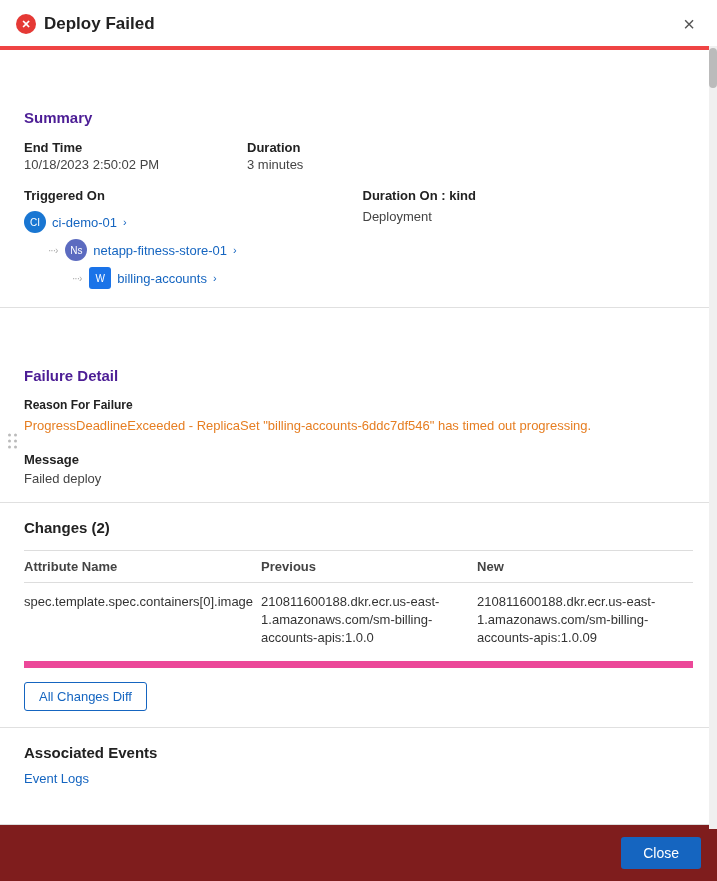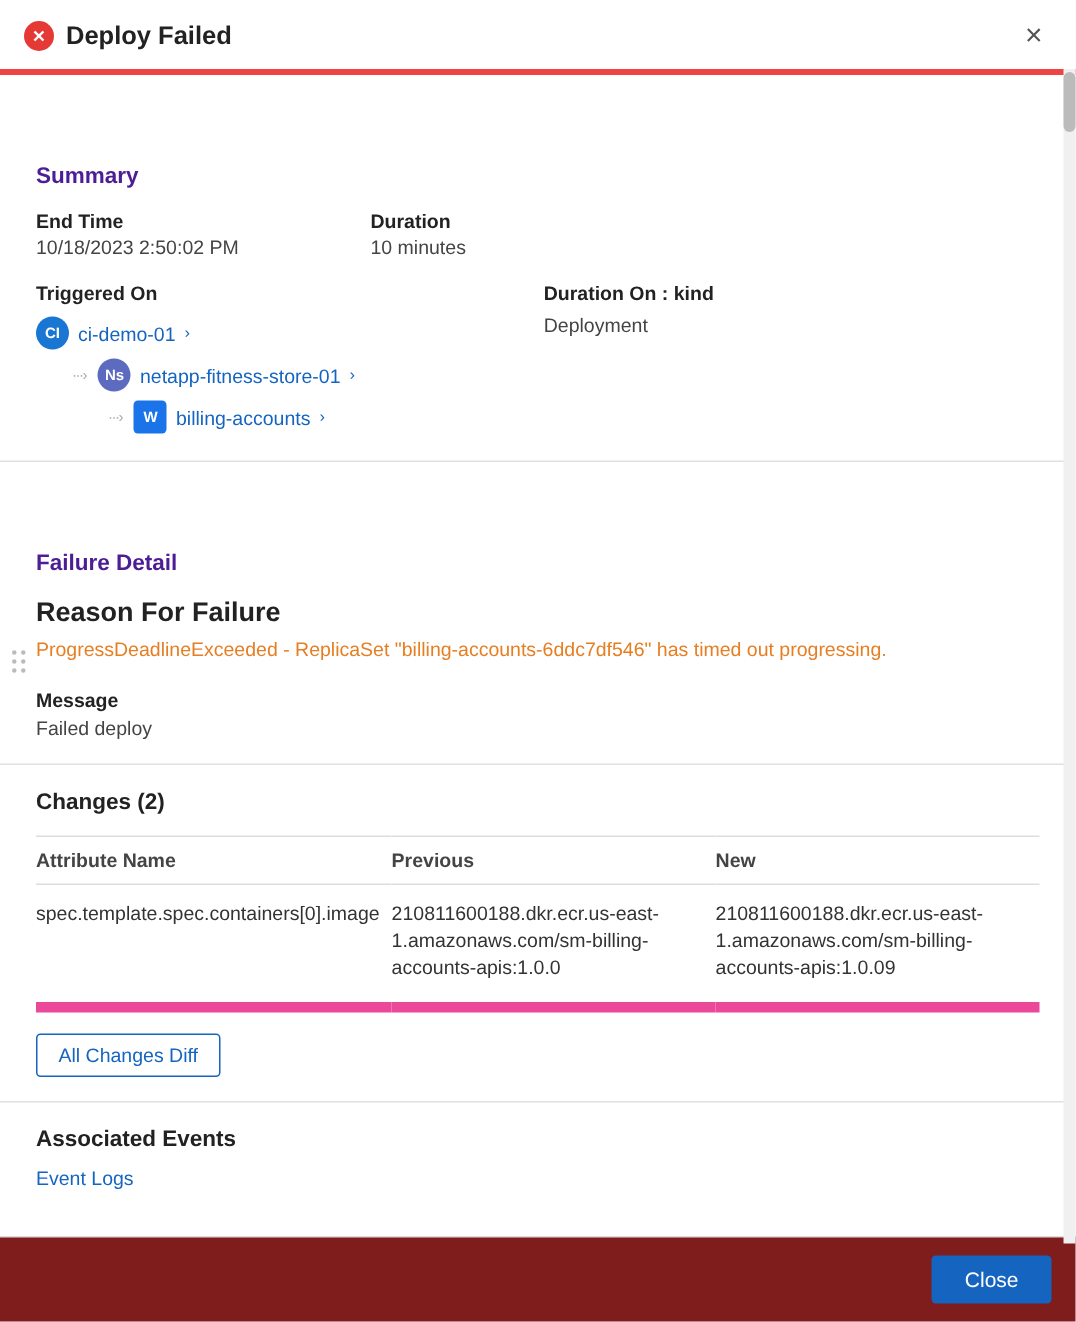--- a/index.html
+++ b/index.html
@@ -328,7 +328,7 @@
         </div>
         <div class="summary-item">
           <label>Duration</label>
-          <span>10 minutes</span>
+          <span>3 minutes</span>
         </div>
       </div>
 

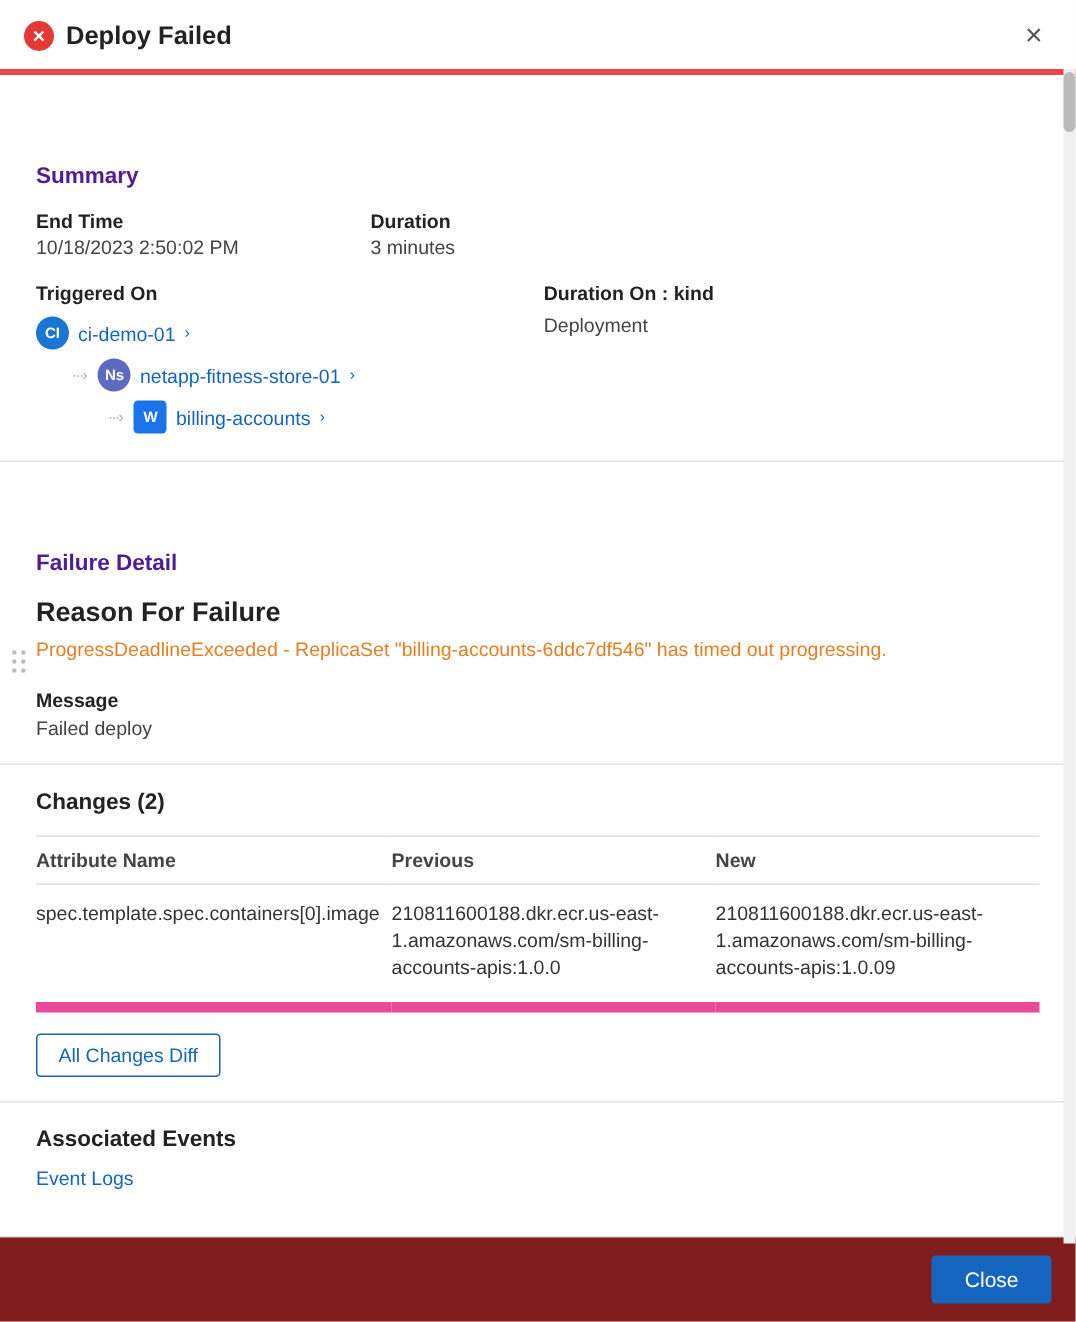--- a/index.html
+++ b/index.html
@@ -140,7 +140,7 @@
       align-items: center;
       justify-content: center;
       font-size: 10px;
-      font-weight: 700;
+      font-weight: 400;
       color: #fff;
       flex-shrink: 0;
     }

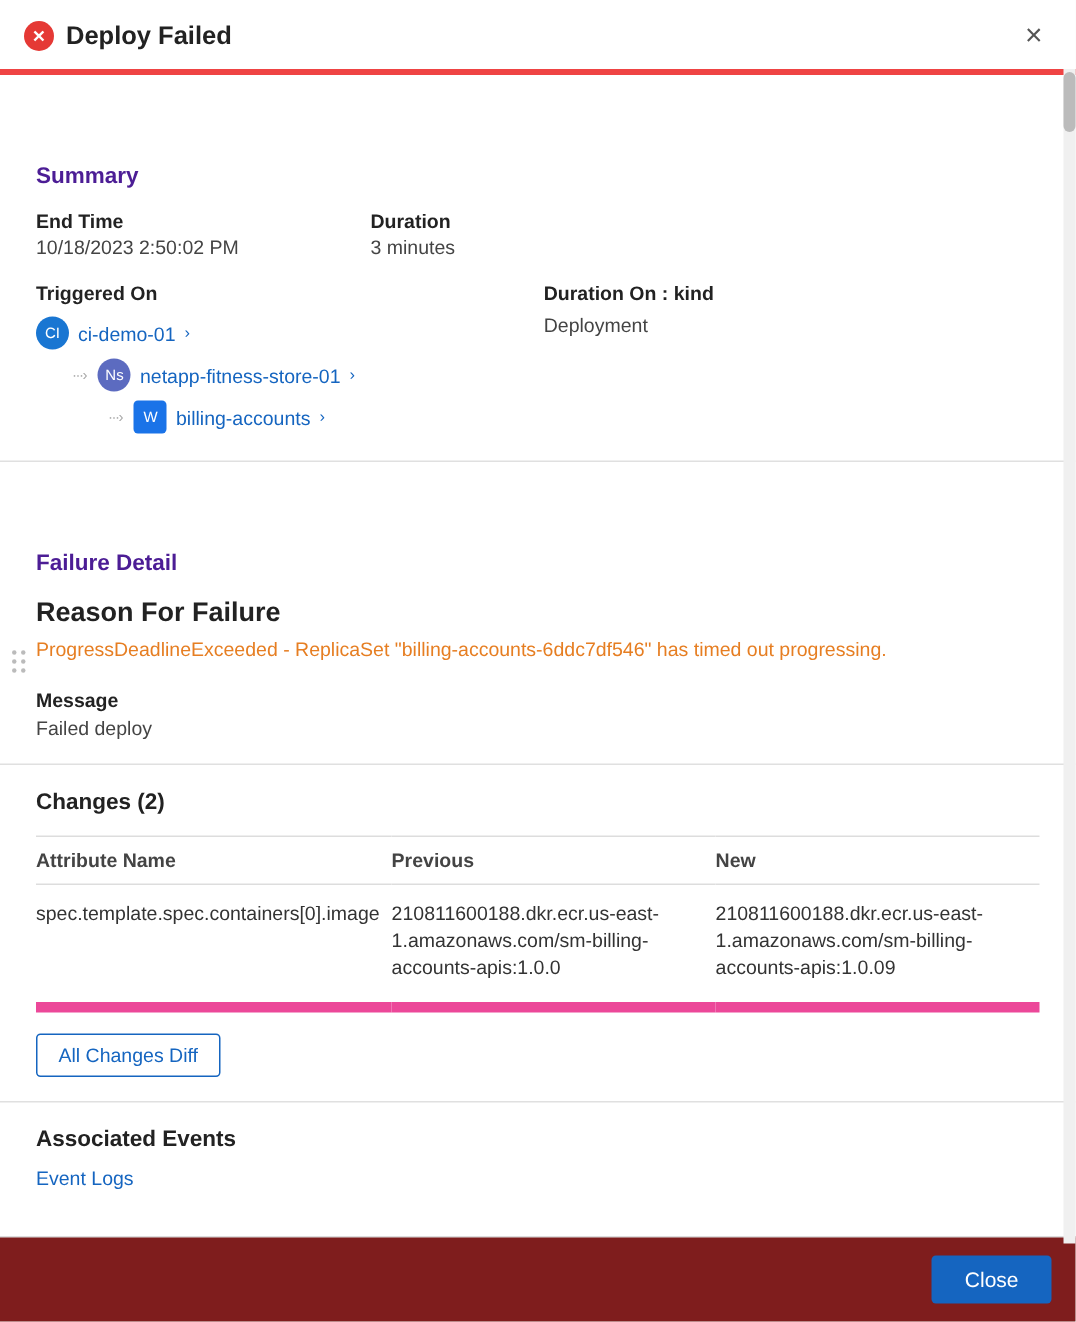--- a/index.html
+++ b/index.html
@@ -159,7 +159,7 @@
     .failure-section .subsection-title {
       font-weight: 700;
       color: #222;
-      font-size: 18px;
+      font-size: 12px;
       margin-bottom: 4px;
     }
     .failure-reason {

